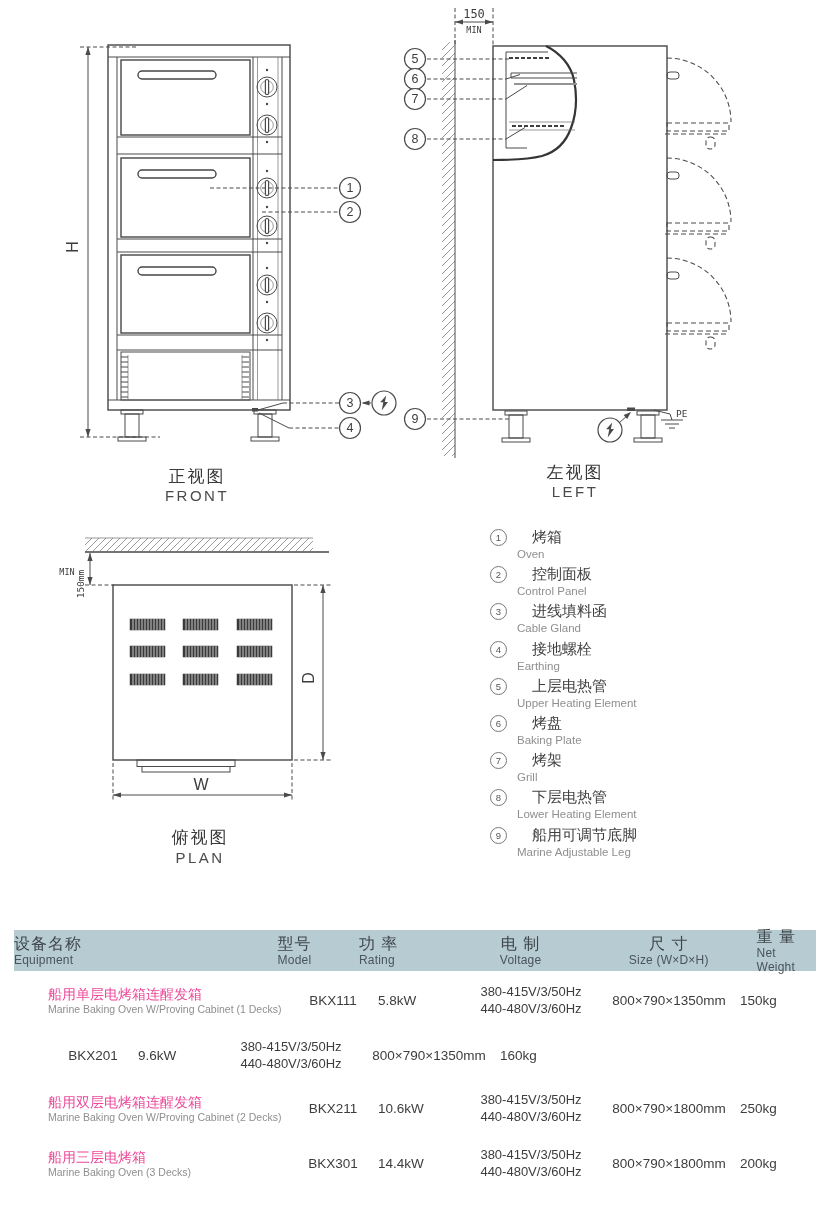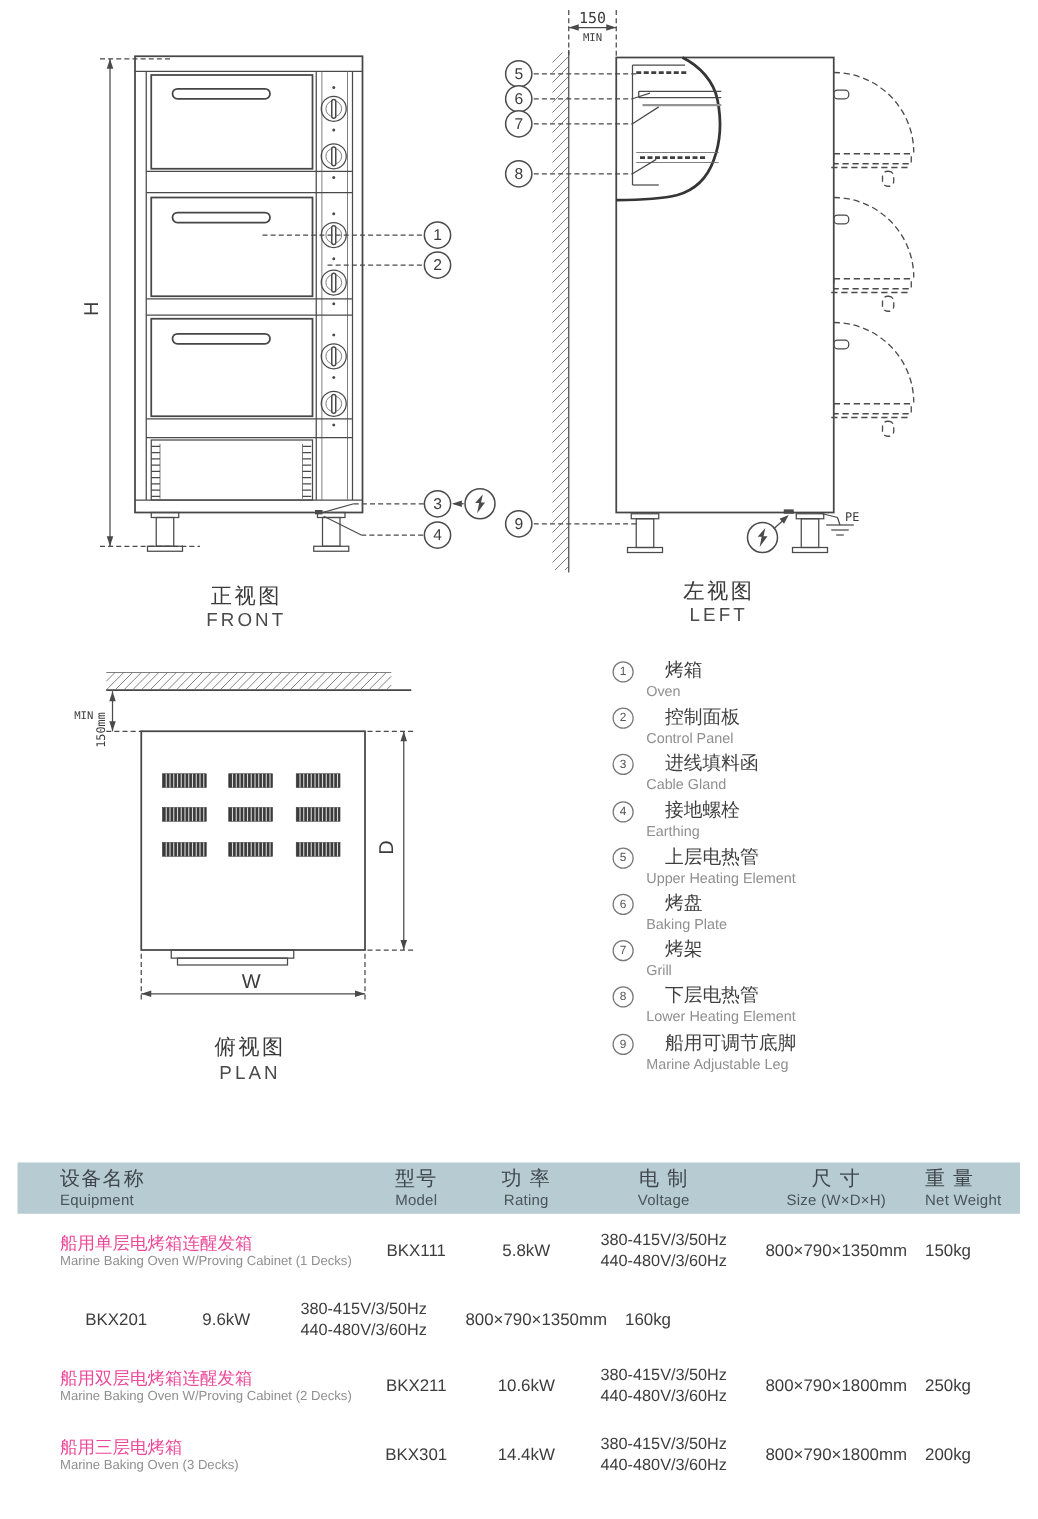--- a/index.html
+++ b/index.html
@@ -32,7 +32,7 @@
   .len{font-size:11.5px;color:#8f8f8f;line-height:16px;padding-left:1px;}
 
   .thead{position:absolute;left:14px;top:930px;width:802px;height:41px;background:#b7cbd2;
-         display:flex;align-items:center;padding-left:34px;box-sizing:border-box;}
+         display:flex;align-items:center;box-sizing:border-box;gap:24px;}
   .trow{position:absolute;left:0;width:830px;height:52px;display:flex;align-items:center;
         padding-left:48px;box-sizing:border-box;}
   .row1{top:974px}.row2{top:1029px}.row3{top:1082px}.row4{top:1137px}

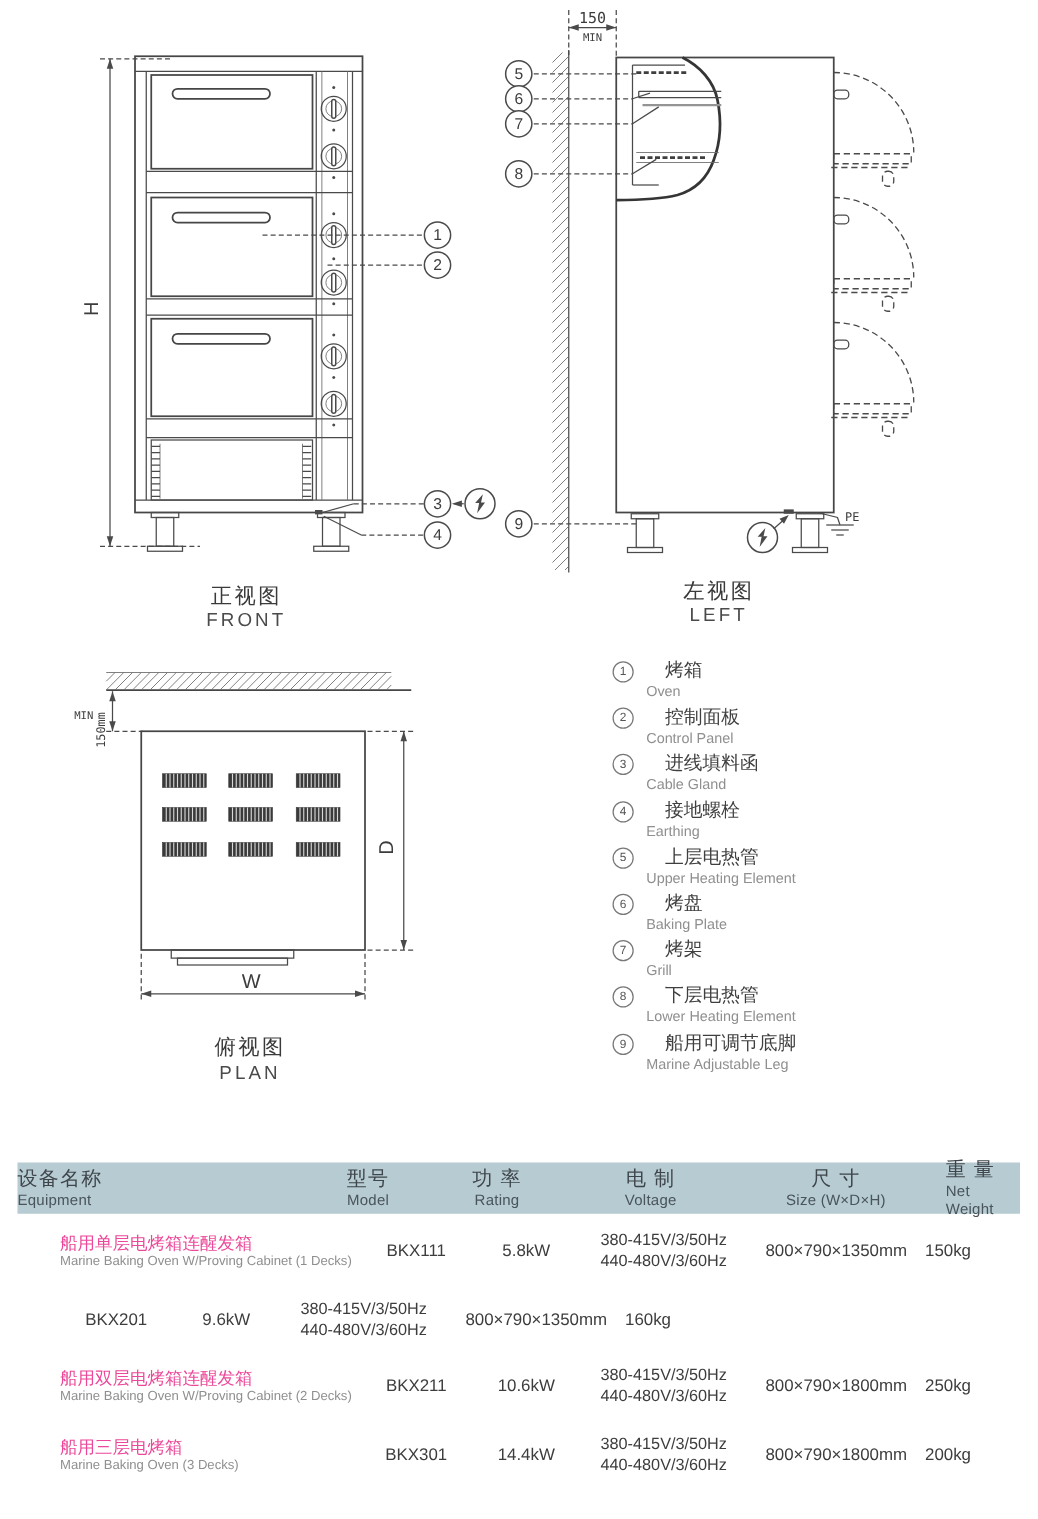--- a/index.html
+++ b/index.html
@@ -38,7 +38,7 @@
   .row1{top:974px}.row2{top:1029px}.row3{top:1082px}.row4{top:1137px}
   .c-eq{width:240px;text-align:left}
   .c-model{width:90px;text-align:center}
-  .c-rating{width:86px;text-align:center}
+  .c-rating{width:86px;text-align:left}
   .c-voltage{width:134px;text-align:center}
   .c-size{width:142px;text-align:center}
   .c-weight{width:66px;}

